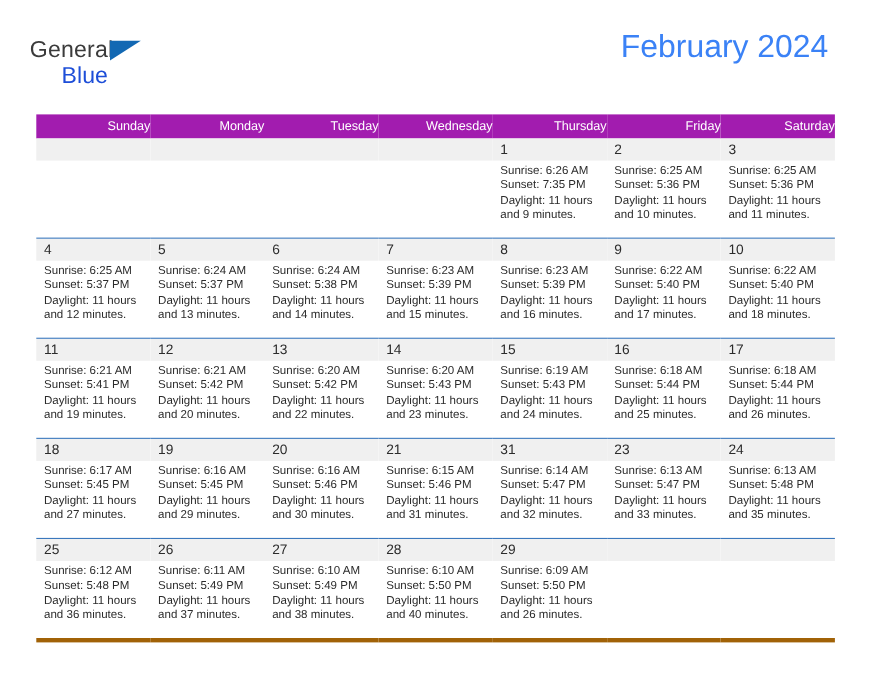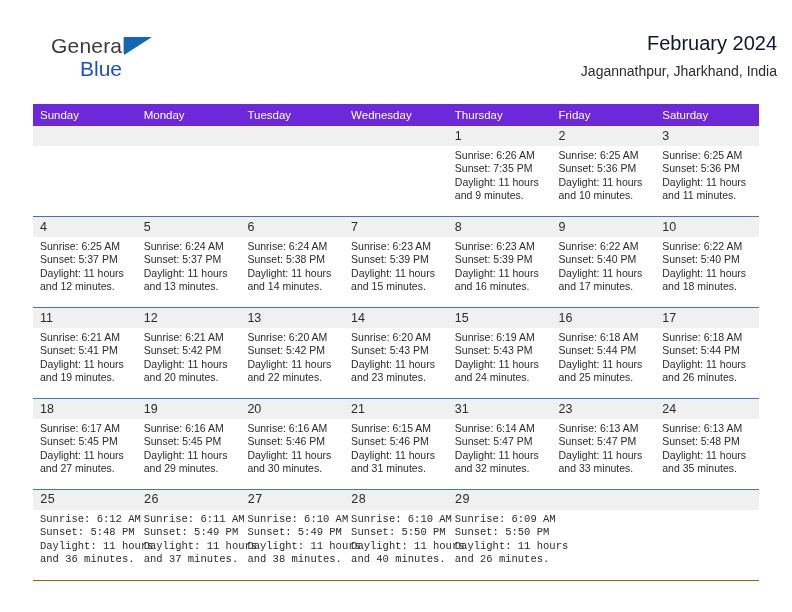--- a/index.html
+++ b/index.html
@@ -25,7 +25,7 @@
   
   .header {
     position: absolute;
-    left: 51px;
+    left: 27px;
     top: 28px;
     width: 726px;
     height: 66px;

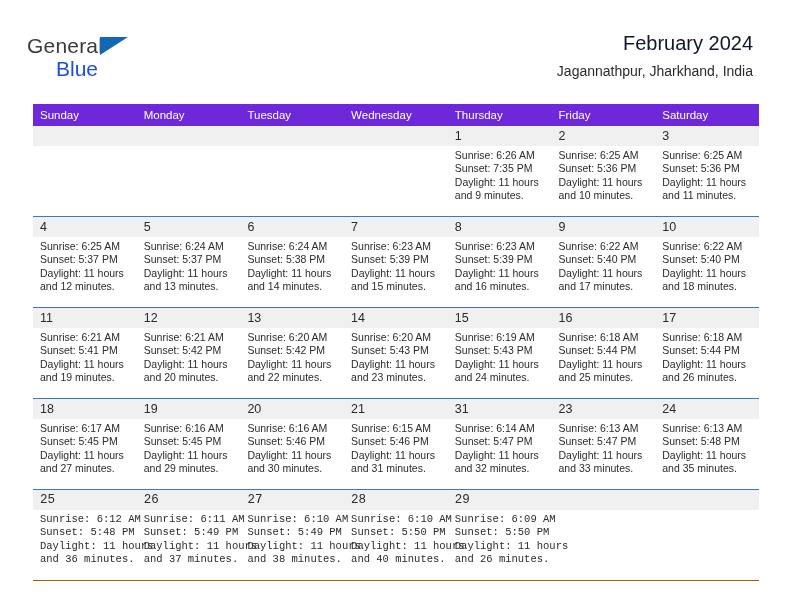--- a/index.html
+++ b/index.html
@@ -72,8 +72,8 @@
     text-align: right;
   }
   .cal-title {
-    font-size: 20px;
-    color: #0f172a;
+    font-size: 29px;
+    color: #3b82f6;
     line-height: 30px;
     white-space: nowrap;
   }

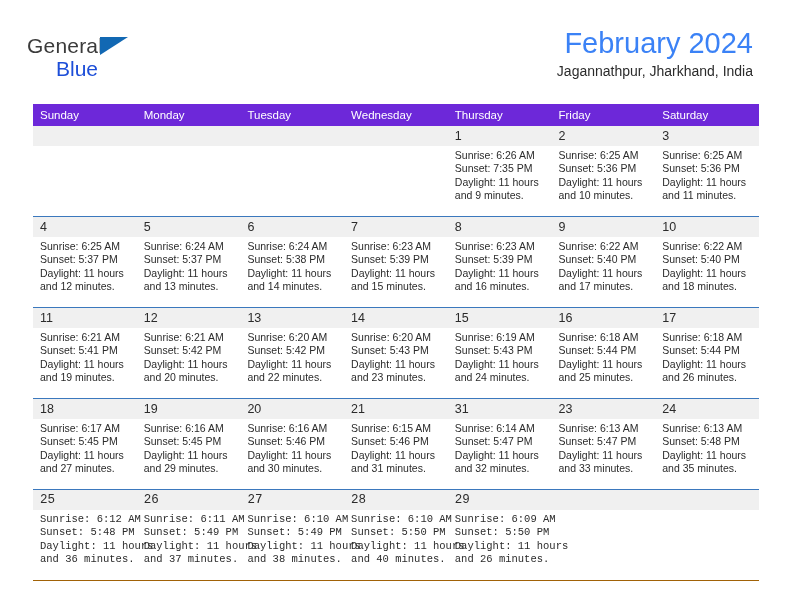--- a/index.html
+++ b/index.html
@@ -160,7 +160,6 @@
 
     <div class="title-block">
       <div class="cal-title">February 2024</div>
-      <div class="cal-subtitle">Jagannathpur, Jharkhand, India</div>
     </div>
 
   </div>

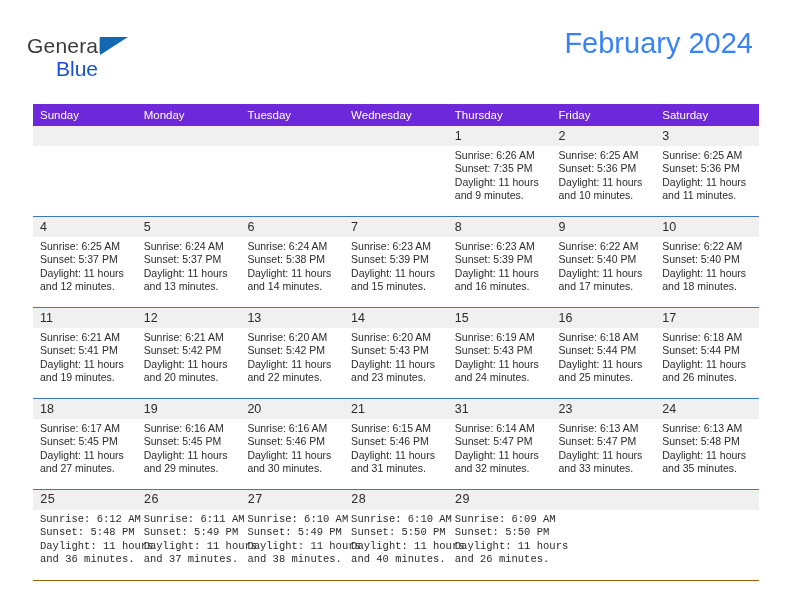--- a/index.html
+++ b/index.html
@@ -95,11 +95,11 @@
     table-layout: fixed;
   }
   .calendar th {
-    background: #6d28d9;
+    background: #a21caf;
     color: #ffffff;
     font-size: 11.5px;
     font-weight: normal;
-    text-align: left;
+    text-align: right;
     padding: 5px 0 5px 7px;
     height: 12px;
     border: none;

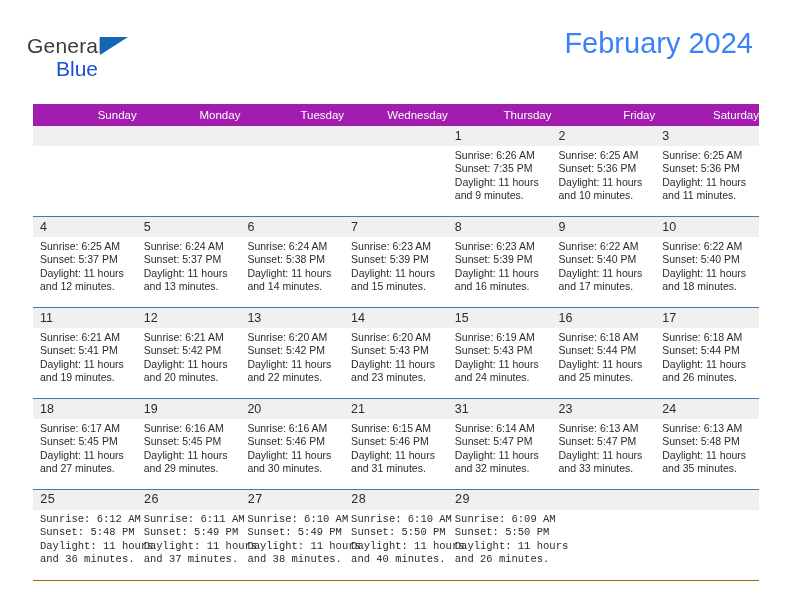--- a/index.html
+++ b/index.html
@@ -116,8 +116,7 @@
     border-top: none;
   }
   .calendar tbody tr:last-child td {
-    border-bottom: 1px solid #a16207;
-    font-family: Liberation Mono, monospace;
+    border-bottom: 4px solid #a16207;
   }
 
   .cell-inner {

